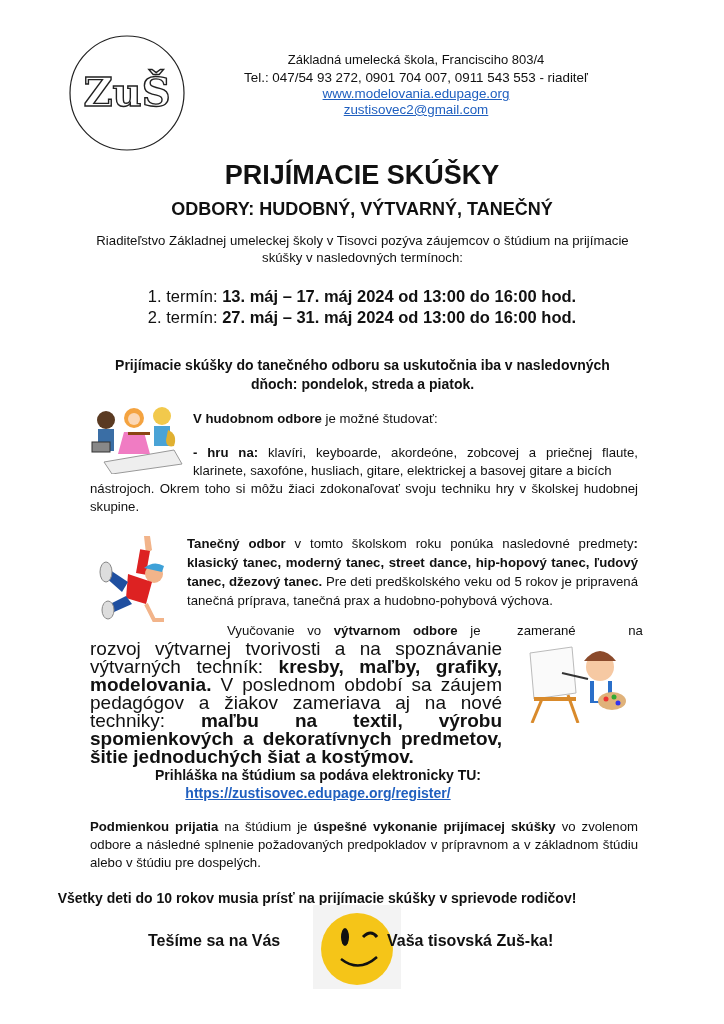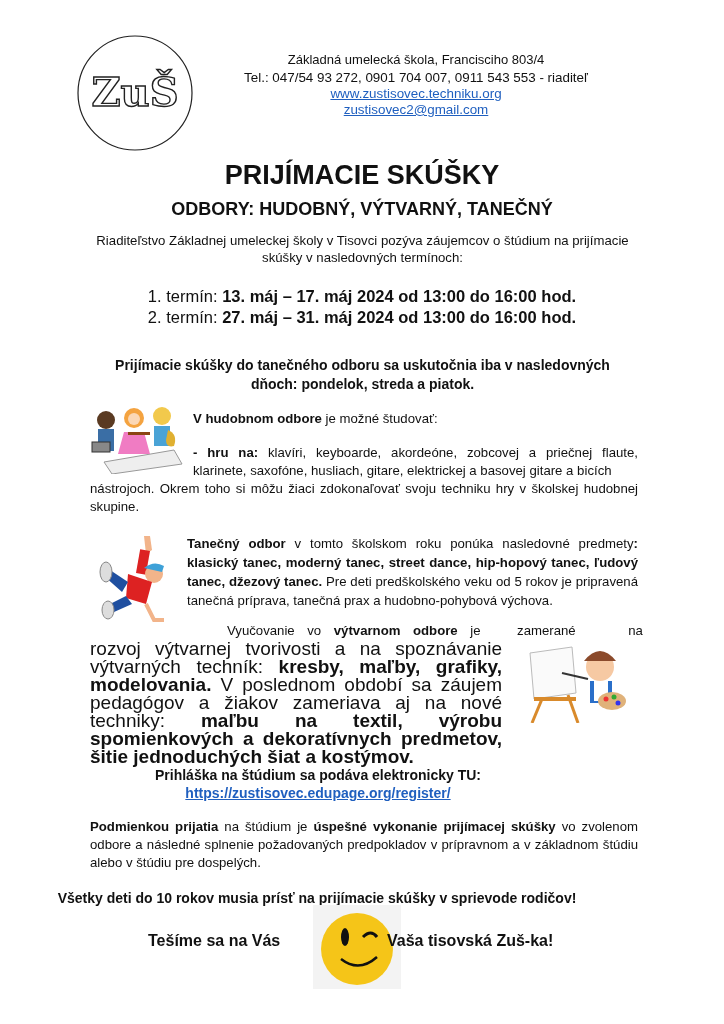--- a/index.html
+++ b/index.html
@@ -11,7 +11,7 @@
   a.link { color: #1f5fbf; text-decoration: underline; }
 
   
-  #logo { left: 76px; top: 34px; width: 118px; height: 118px; }
+  #logo { left: 68px; top: 34px; width: 118px; height: 118px; }
   #hdr { left: 196px; top: 50px; width: 440px; }
   #hdr .l1 { font-size: 13px; font-weight: normal; line-height: 20px; }
   #hdr .l2 { font-size: 17.5px; font-weight: bold; line-height: 20px; }

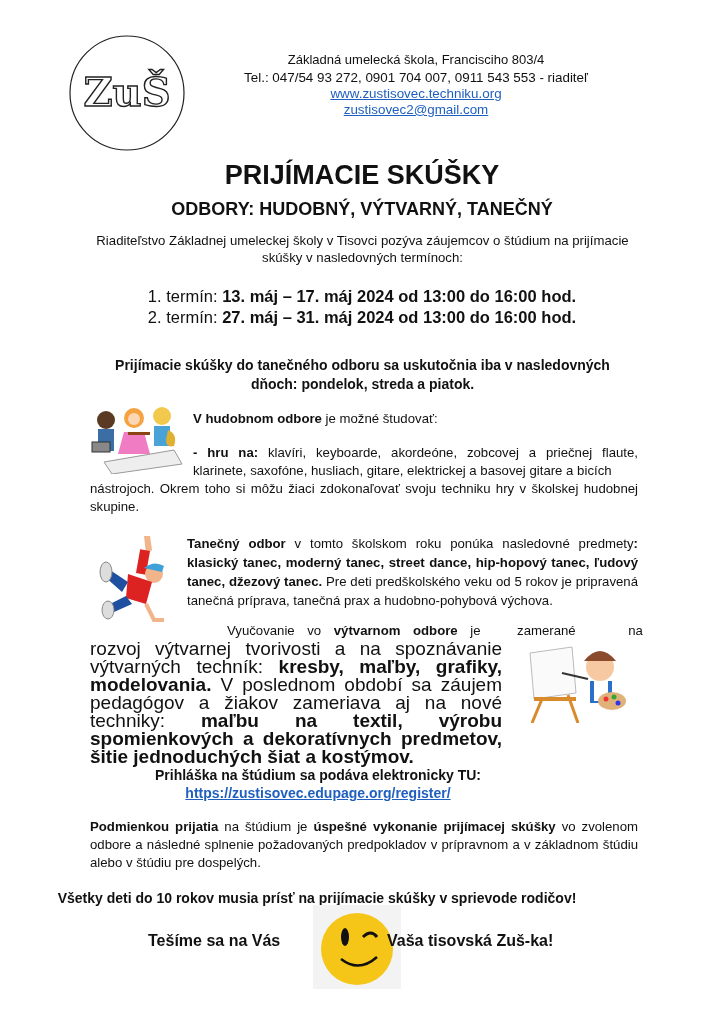--- a/index.html
+++ b/index.html
@@ -59,7 +59,7 @@
 <div id="hdr" class="abs center">
   <div class="l1">Základná umelecká škola, Francisciho 803/4</div>
   <div class="l3">Tel.: 047/54 93 272, 0901 704 007, 0911 543 553 - riaditeľ</div>
-  <div class="l4"><a class="link">www.zustisovec.techniku.org</a></div>
+  <div class="l4"><a class="link">www.modelovania.edupage.org</a></div>
   <div class="l5"><a class="link">zustisovec2@gmail.com</a></div>
 </div>
 

